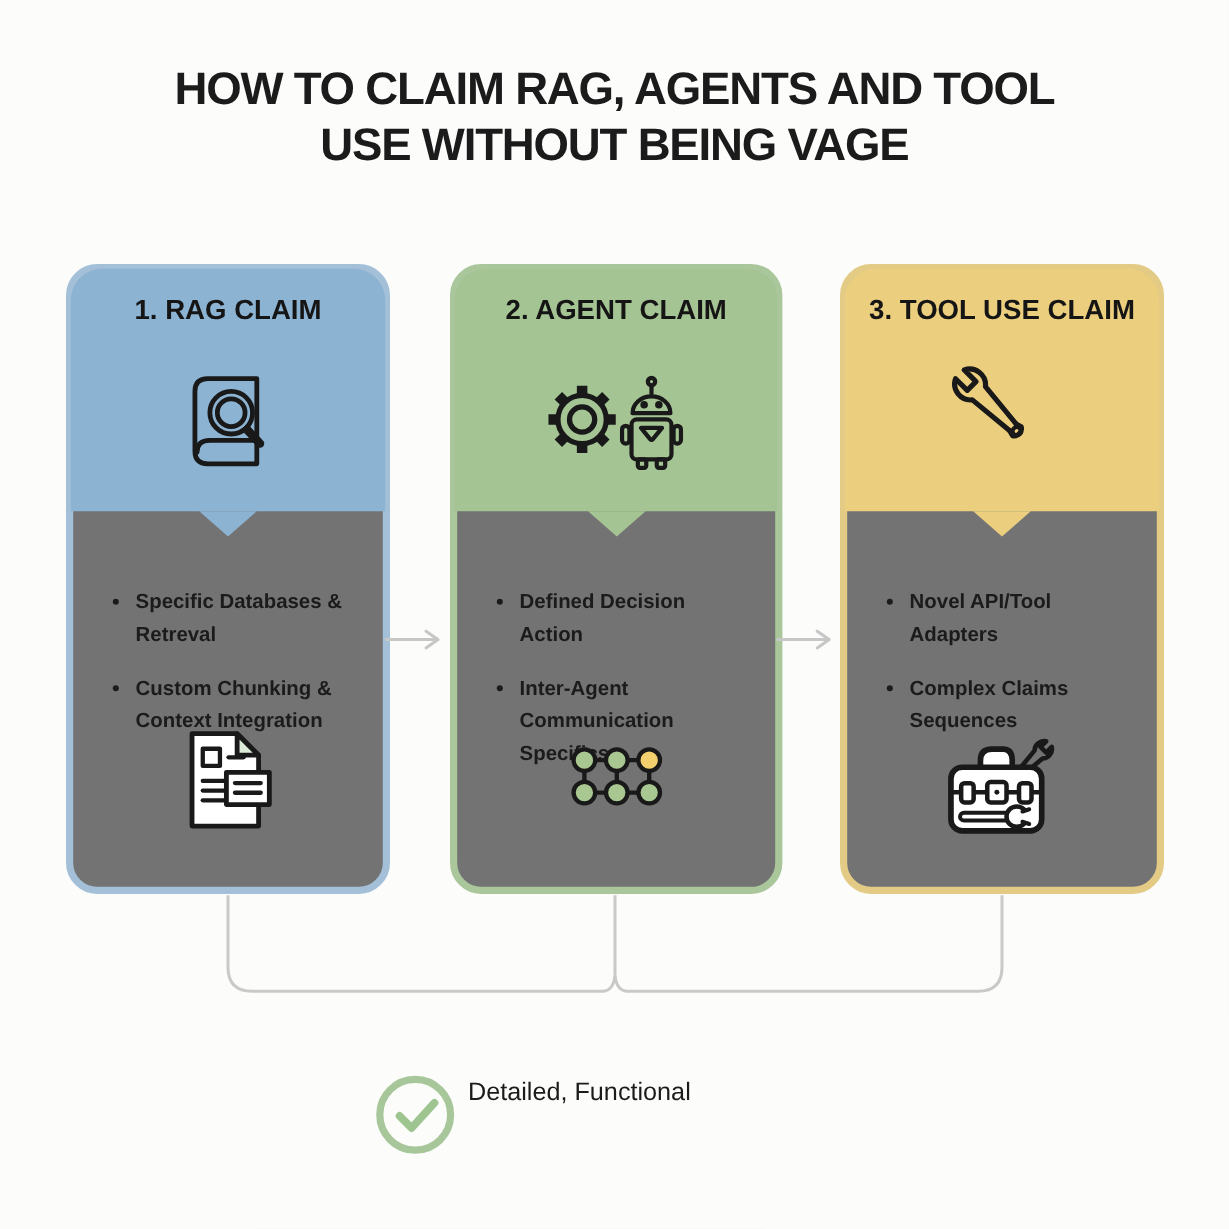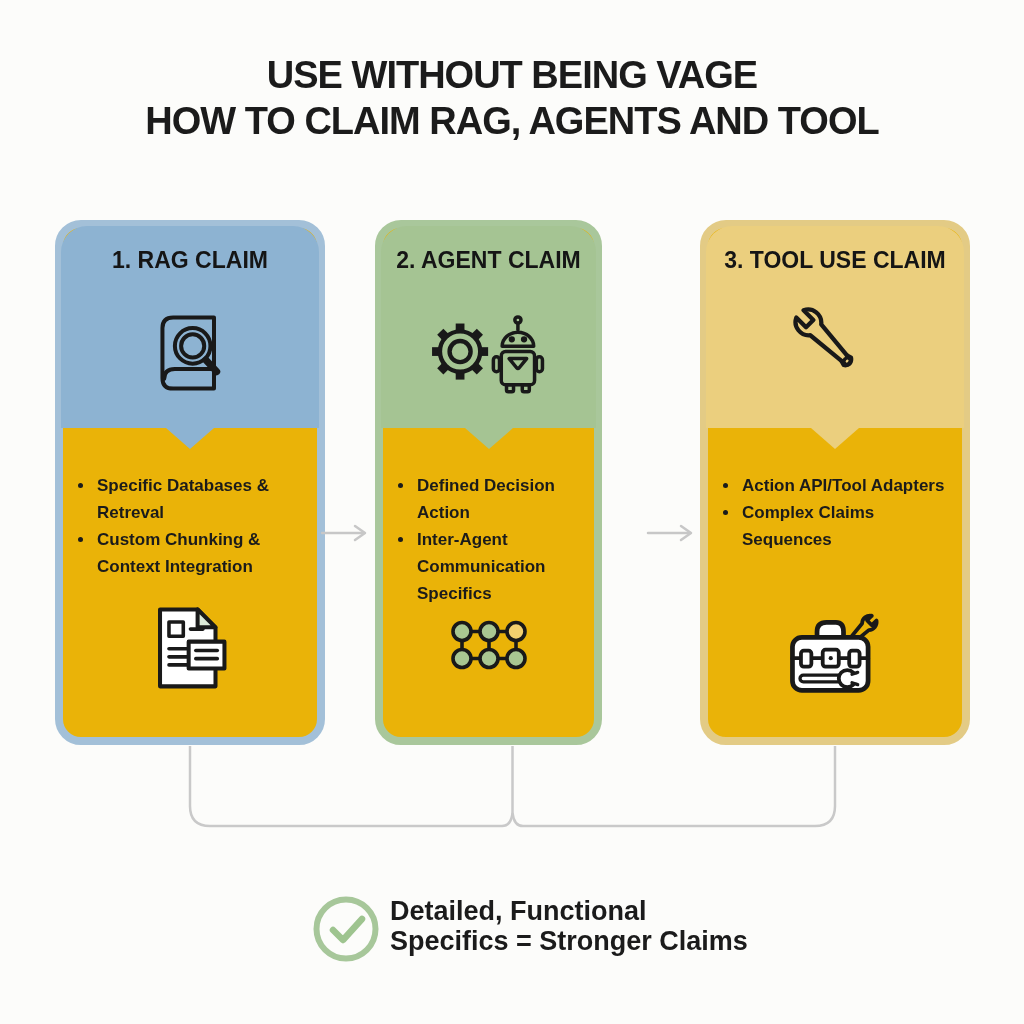--- a/index.html
+++ b/index.html
@@ -57,8 +57,8 @@
 <div class="canvas">
 
   <div class="title">
+    <div>HOW TO CLAIM RAG, AGENTS AND TOOL</div>
     <div>USE WITHOUT BEING VAGE</div>
-    <div>HOW TO CLAIM RAG, AGENTS AND TOOL</div>
   </div>
 
   <div class="card card-1">

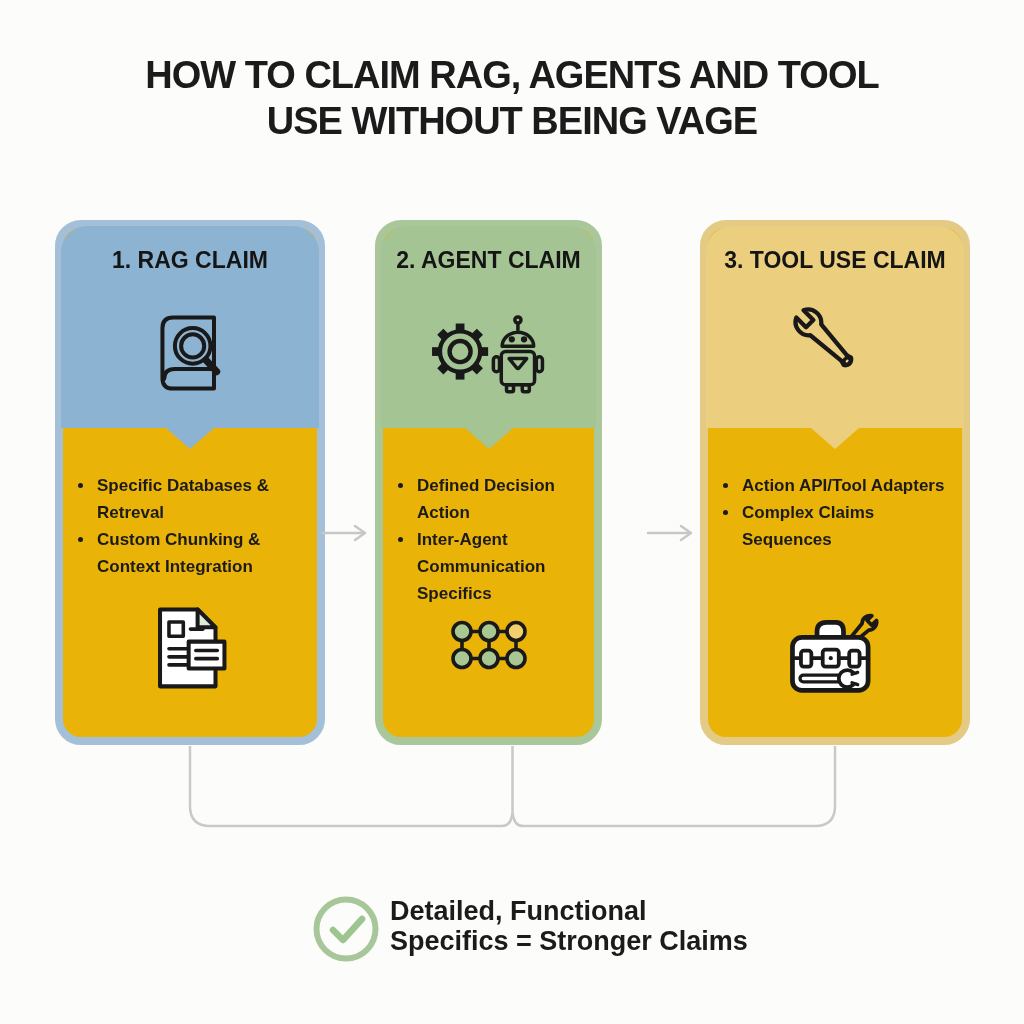--- a/index.html
+++ b/index.html
@@ -11,8 +11,8 @@
          font-weight:bold;font-size:38px;line-height:46px;letter-spacing:-1px;color:#1b1b1b;}
 
   
-  .card{position:absolute;top:220px;height:525px;background:#eab308;
-        border:8px solid #fca5a5;border-radius:26px;box-sizing:border-box;}
+  .card{position:absolute;top:220px;height:525px;background:#737373;
+        border:6px solid #fca5a5;border-radius:26px;box-sizing:border-box;}
   .card-1{left:55px;width:270px;border-color:#a3c0d8;}
   .card-2{left:375px;width:227px;border-color:#a9c79b;}
   .card-3{left:700px;width:270px;border-color:#e3cb85;}

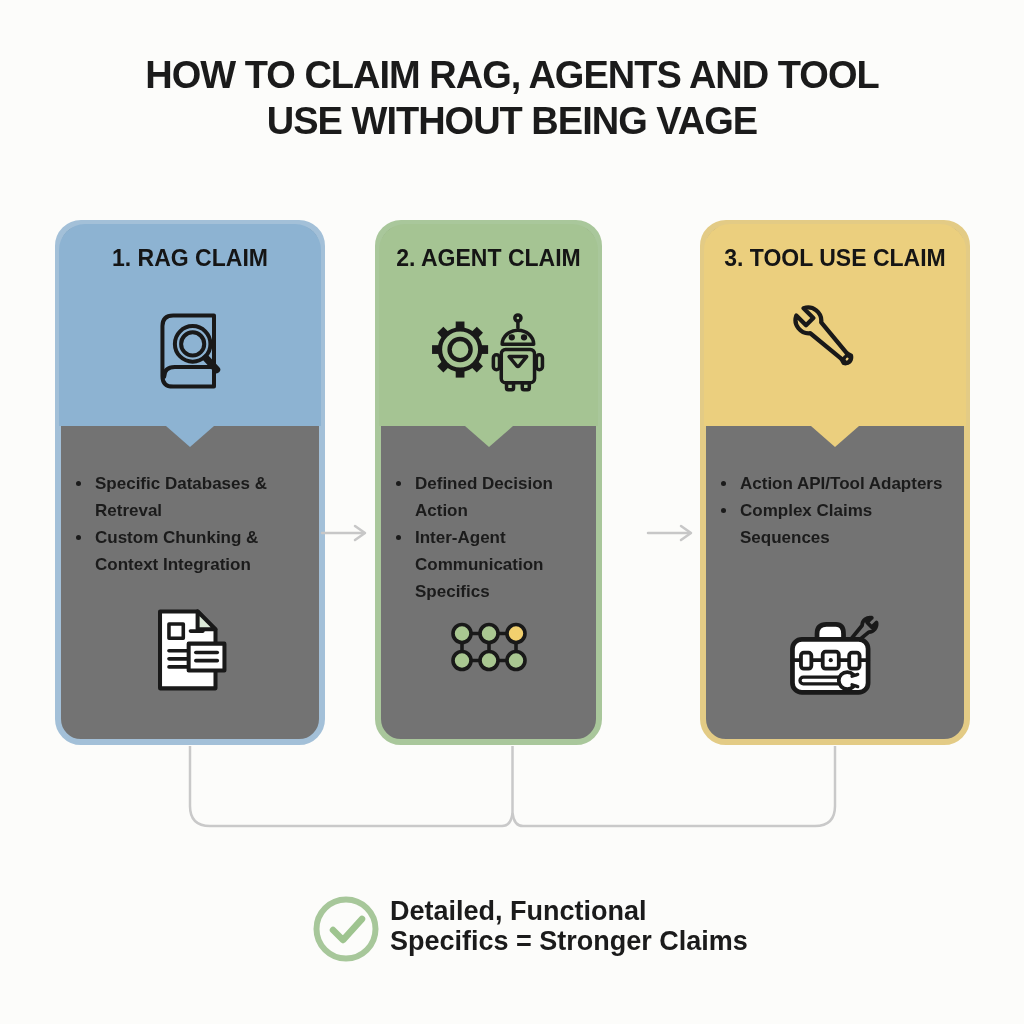--- a/index.html
+++ b/index.html
@@ -14,7 +14,7 @@
   .card{position:absolute;top:220px;height:525px;background:#737373;
         border:6px solid #fca5a5;border-radius:26px;box-sizing:border-box;}
   .card-1{left:55px;width:270px;border-color:#a3c0d8;}
-  .card-2{left:375px;width:227px;border-color:#a9c79b;}
+  .card-2{left:375px;width:277px;border-color:#a9c79b;}
   .card-3{left:700px;width:270px;border-color:#e3cb85;}
 
   .card-header{position:absolute;top:-2px;left:-2px;right:-2px;height:202px;

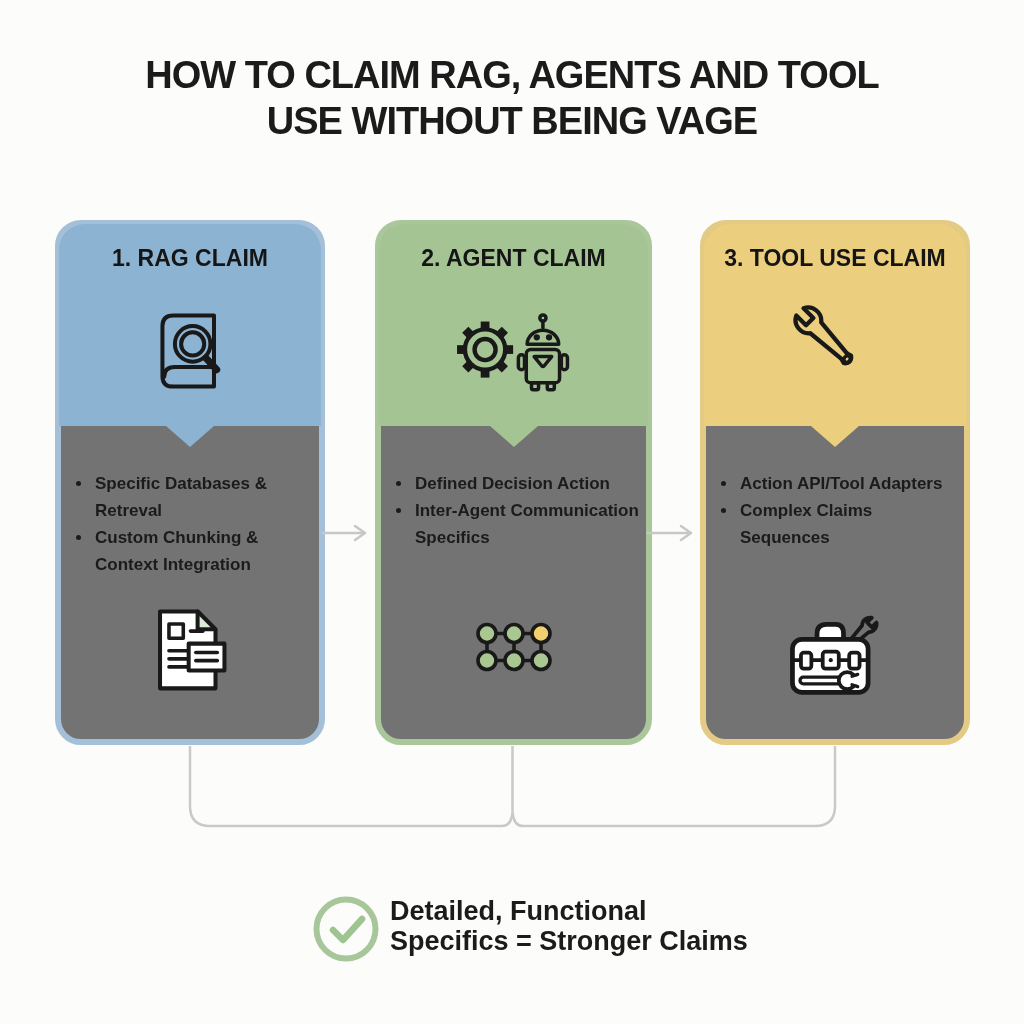--- a/index.html
+++ b/index.html
@@ -35,7 +35,7 @@
 
   .bullets{margin:0;padding:244px 4px 0 32px;list-style:disc;
            font-weight:bold;font-size:17px;line-height:27px;color:#1b1b1b;}
-  .bullets li{white-space:pre-line;margin:0;padding-left:2px;}
+  .bullets li{white-space:pre-line;margin:18px;padding-left:2px;}
 
   .f-icon{position:absolute;left:50%;transform:translateX(-50%);}
   .f-icon.doc{bottom:44px;}

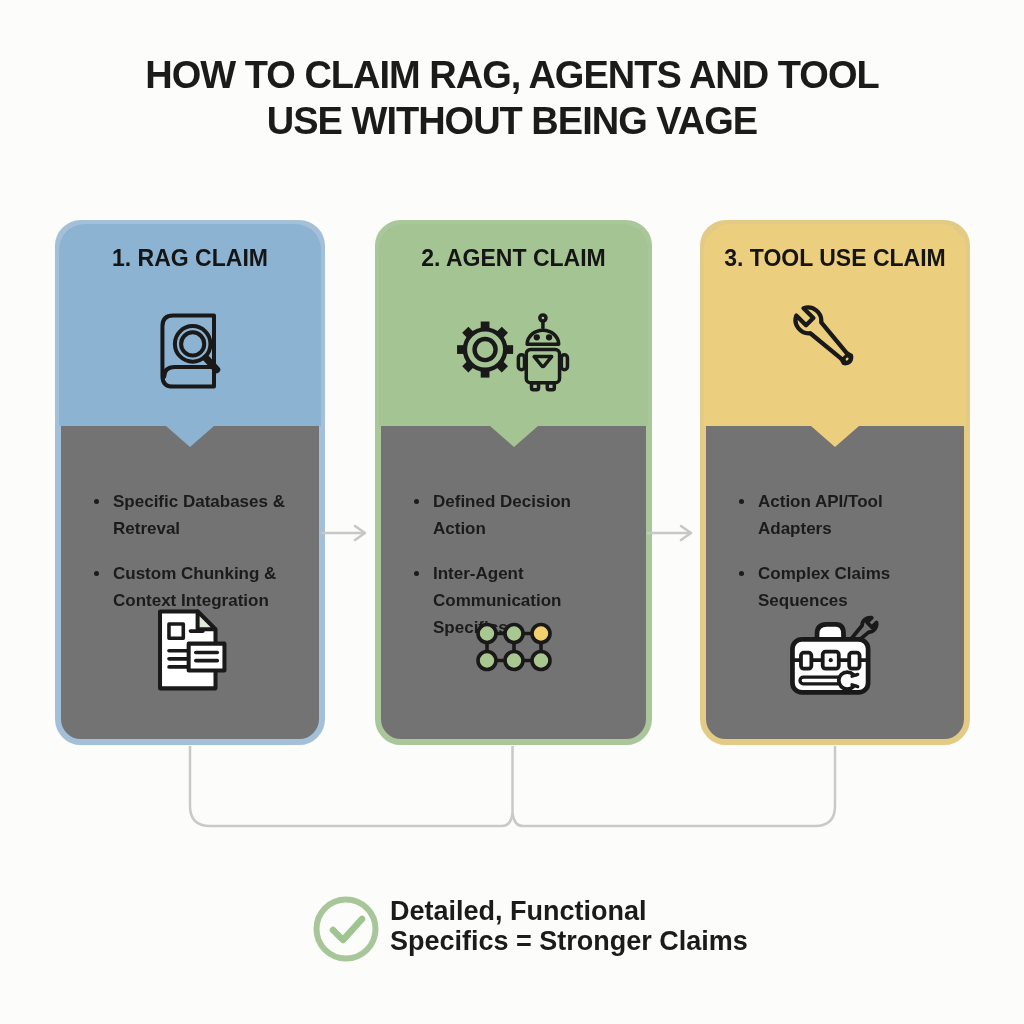--- a/index.html
+++ b/index.html
@@ -167,7 +167,7 @@
     </div>
     <div class="notch"></div>
     <ul class="bullets">
-      <li>Action API/Tool Adapters</li>
+      <li>Novel API/Tool Adapters</li>
       <li>Complex Claims Sequences</li>
     </ul>
     <div class="f-icon tool">

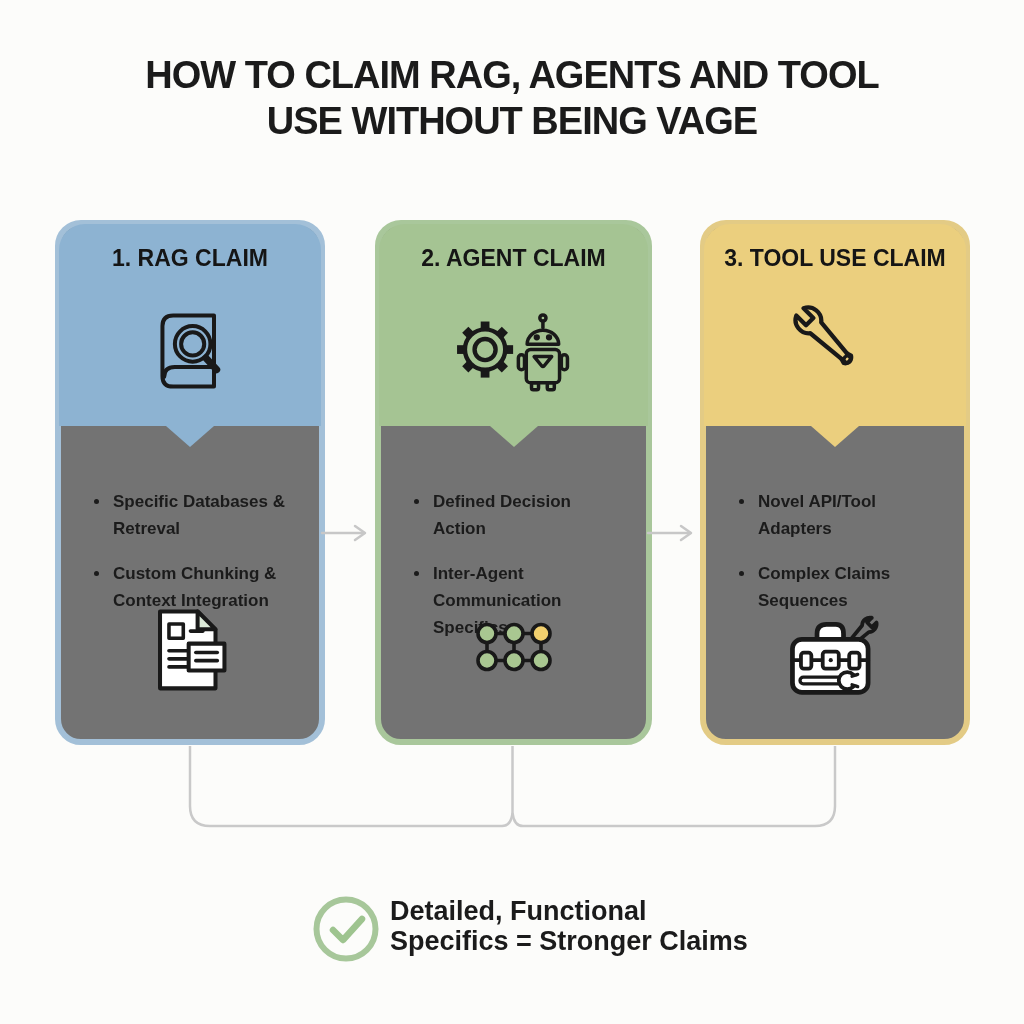--- a/index.html
+++ b/index.html
@@ -47,7 +47,7 @@
 
   
   .footer-check{position:absolute;left:311px;top:894px;}
-  .footer-text{position:absolute;left:390px;top:896px;font-weight:bold;font-size:27px;
+  .footer-text{position:absolute;left:390px;top:896px;font-weight:normal;font-size:21px;
                line-height:30px;color:#1b1b1b;}
   svg{display:block;}
 </style>

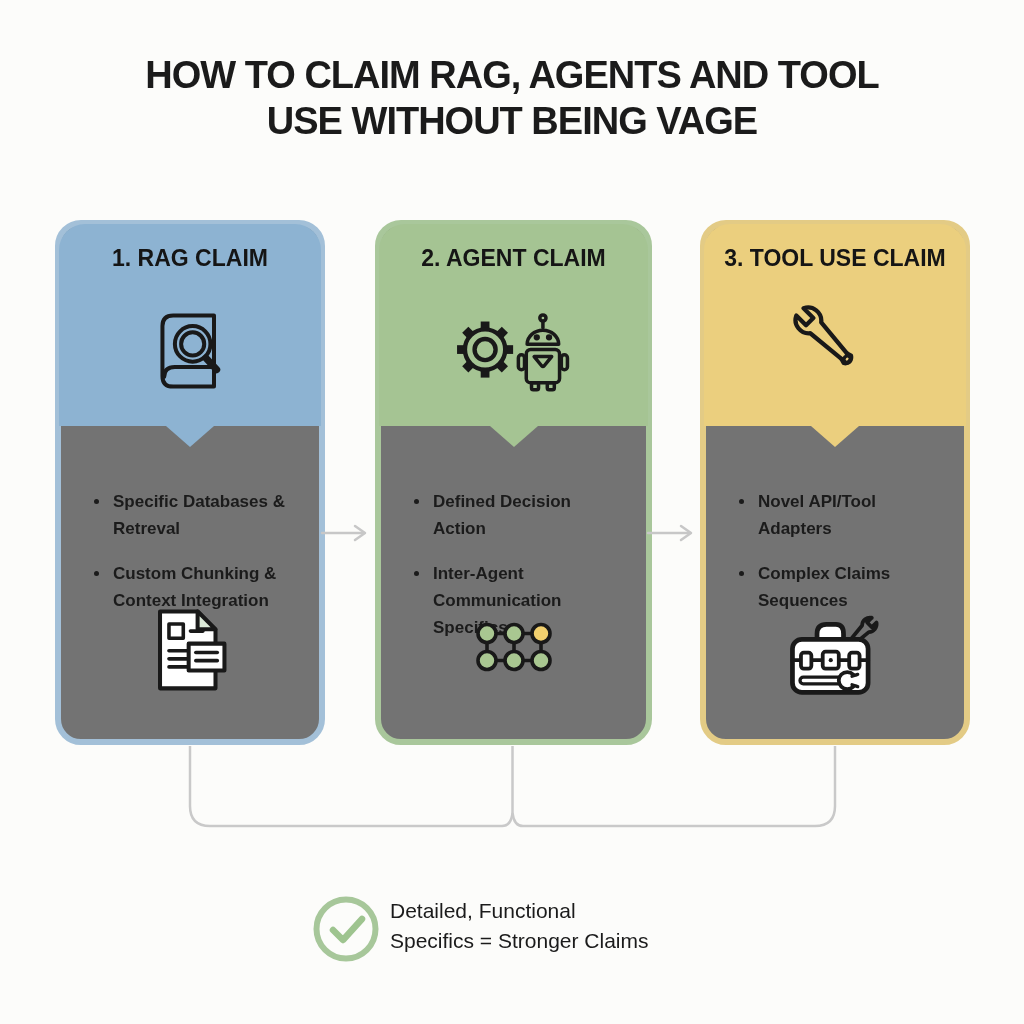--- a/index.html
+++ b/index.html
@@ -215,7 +215,6 @@
   </div>
   <div class="footer-text">
     <div>Detailed, Functional</div>
-    <div>Specifics = Stronger Claims</div>
   </div>
 
 </div>

